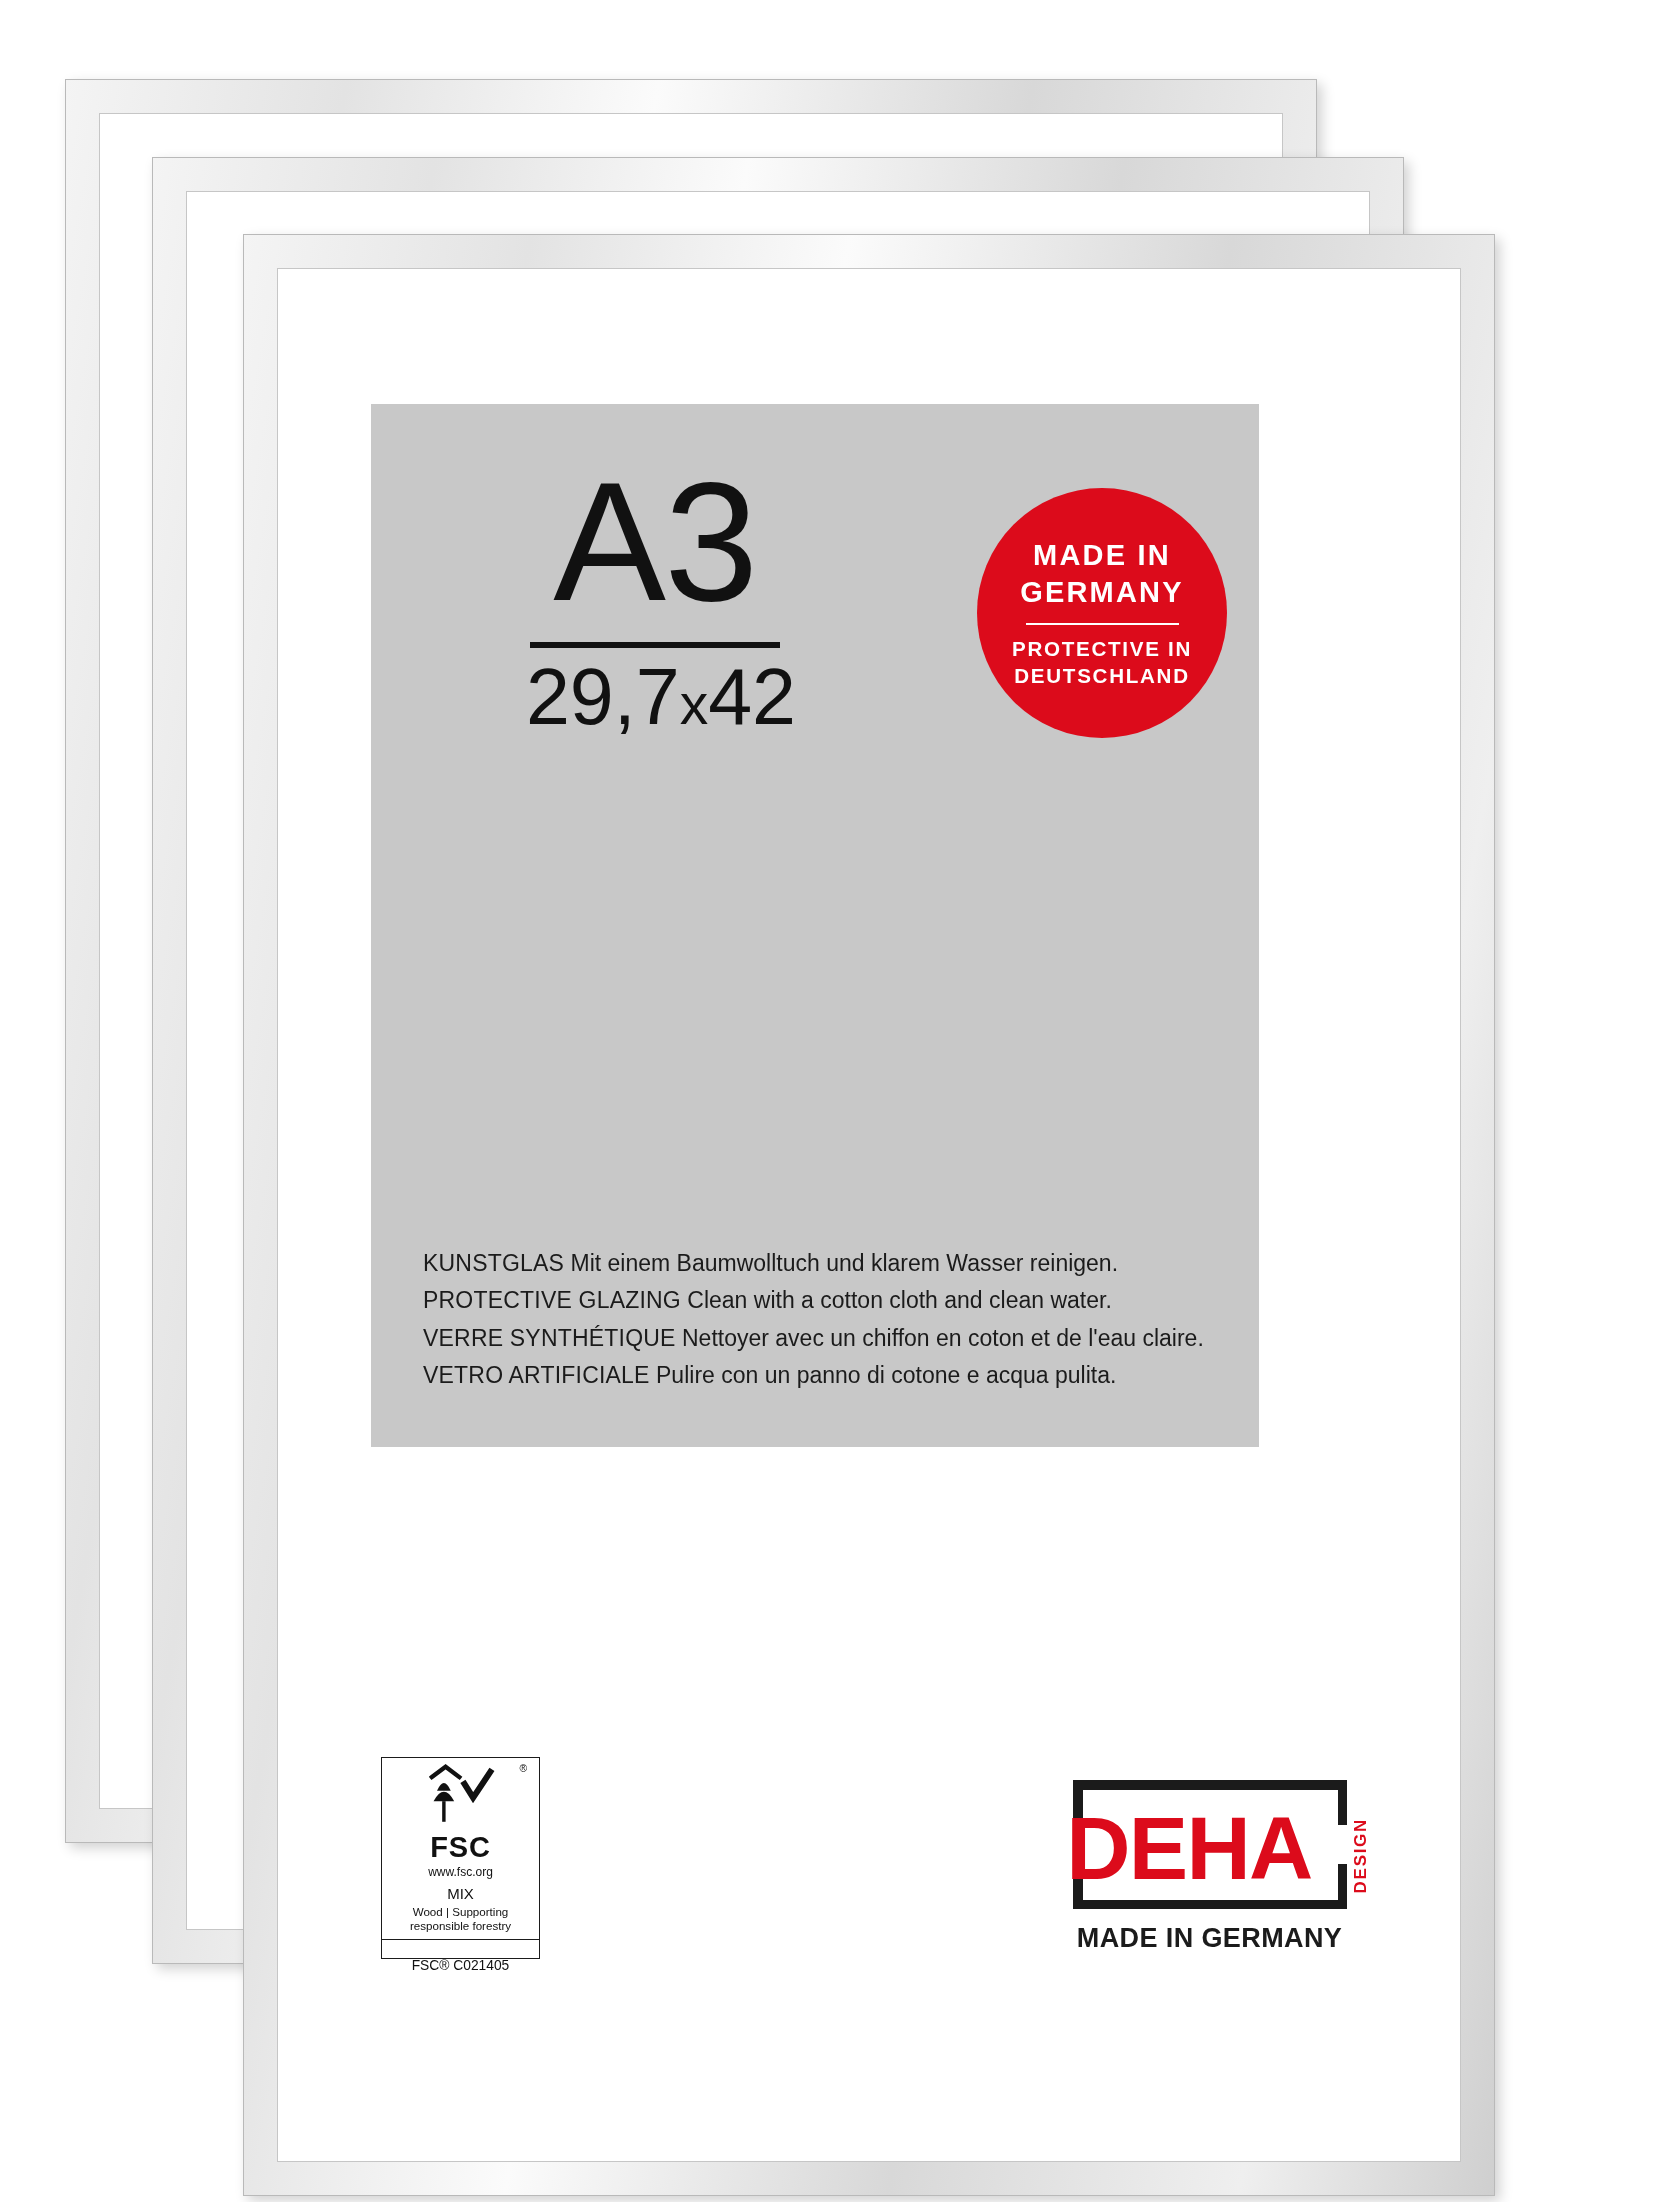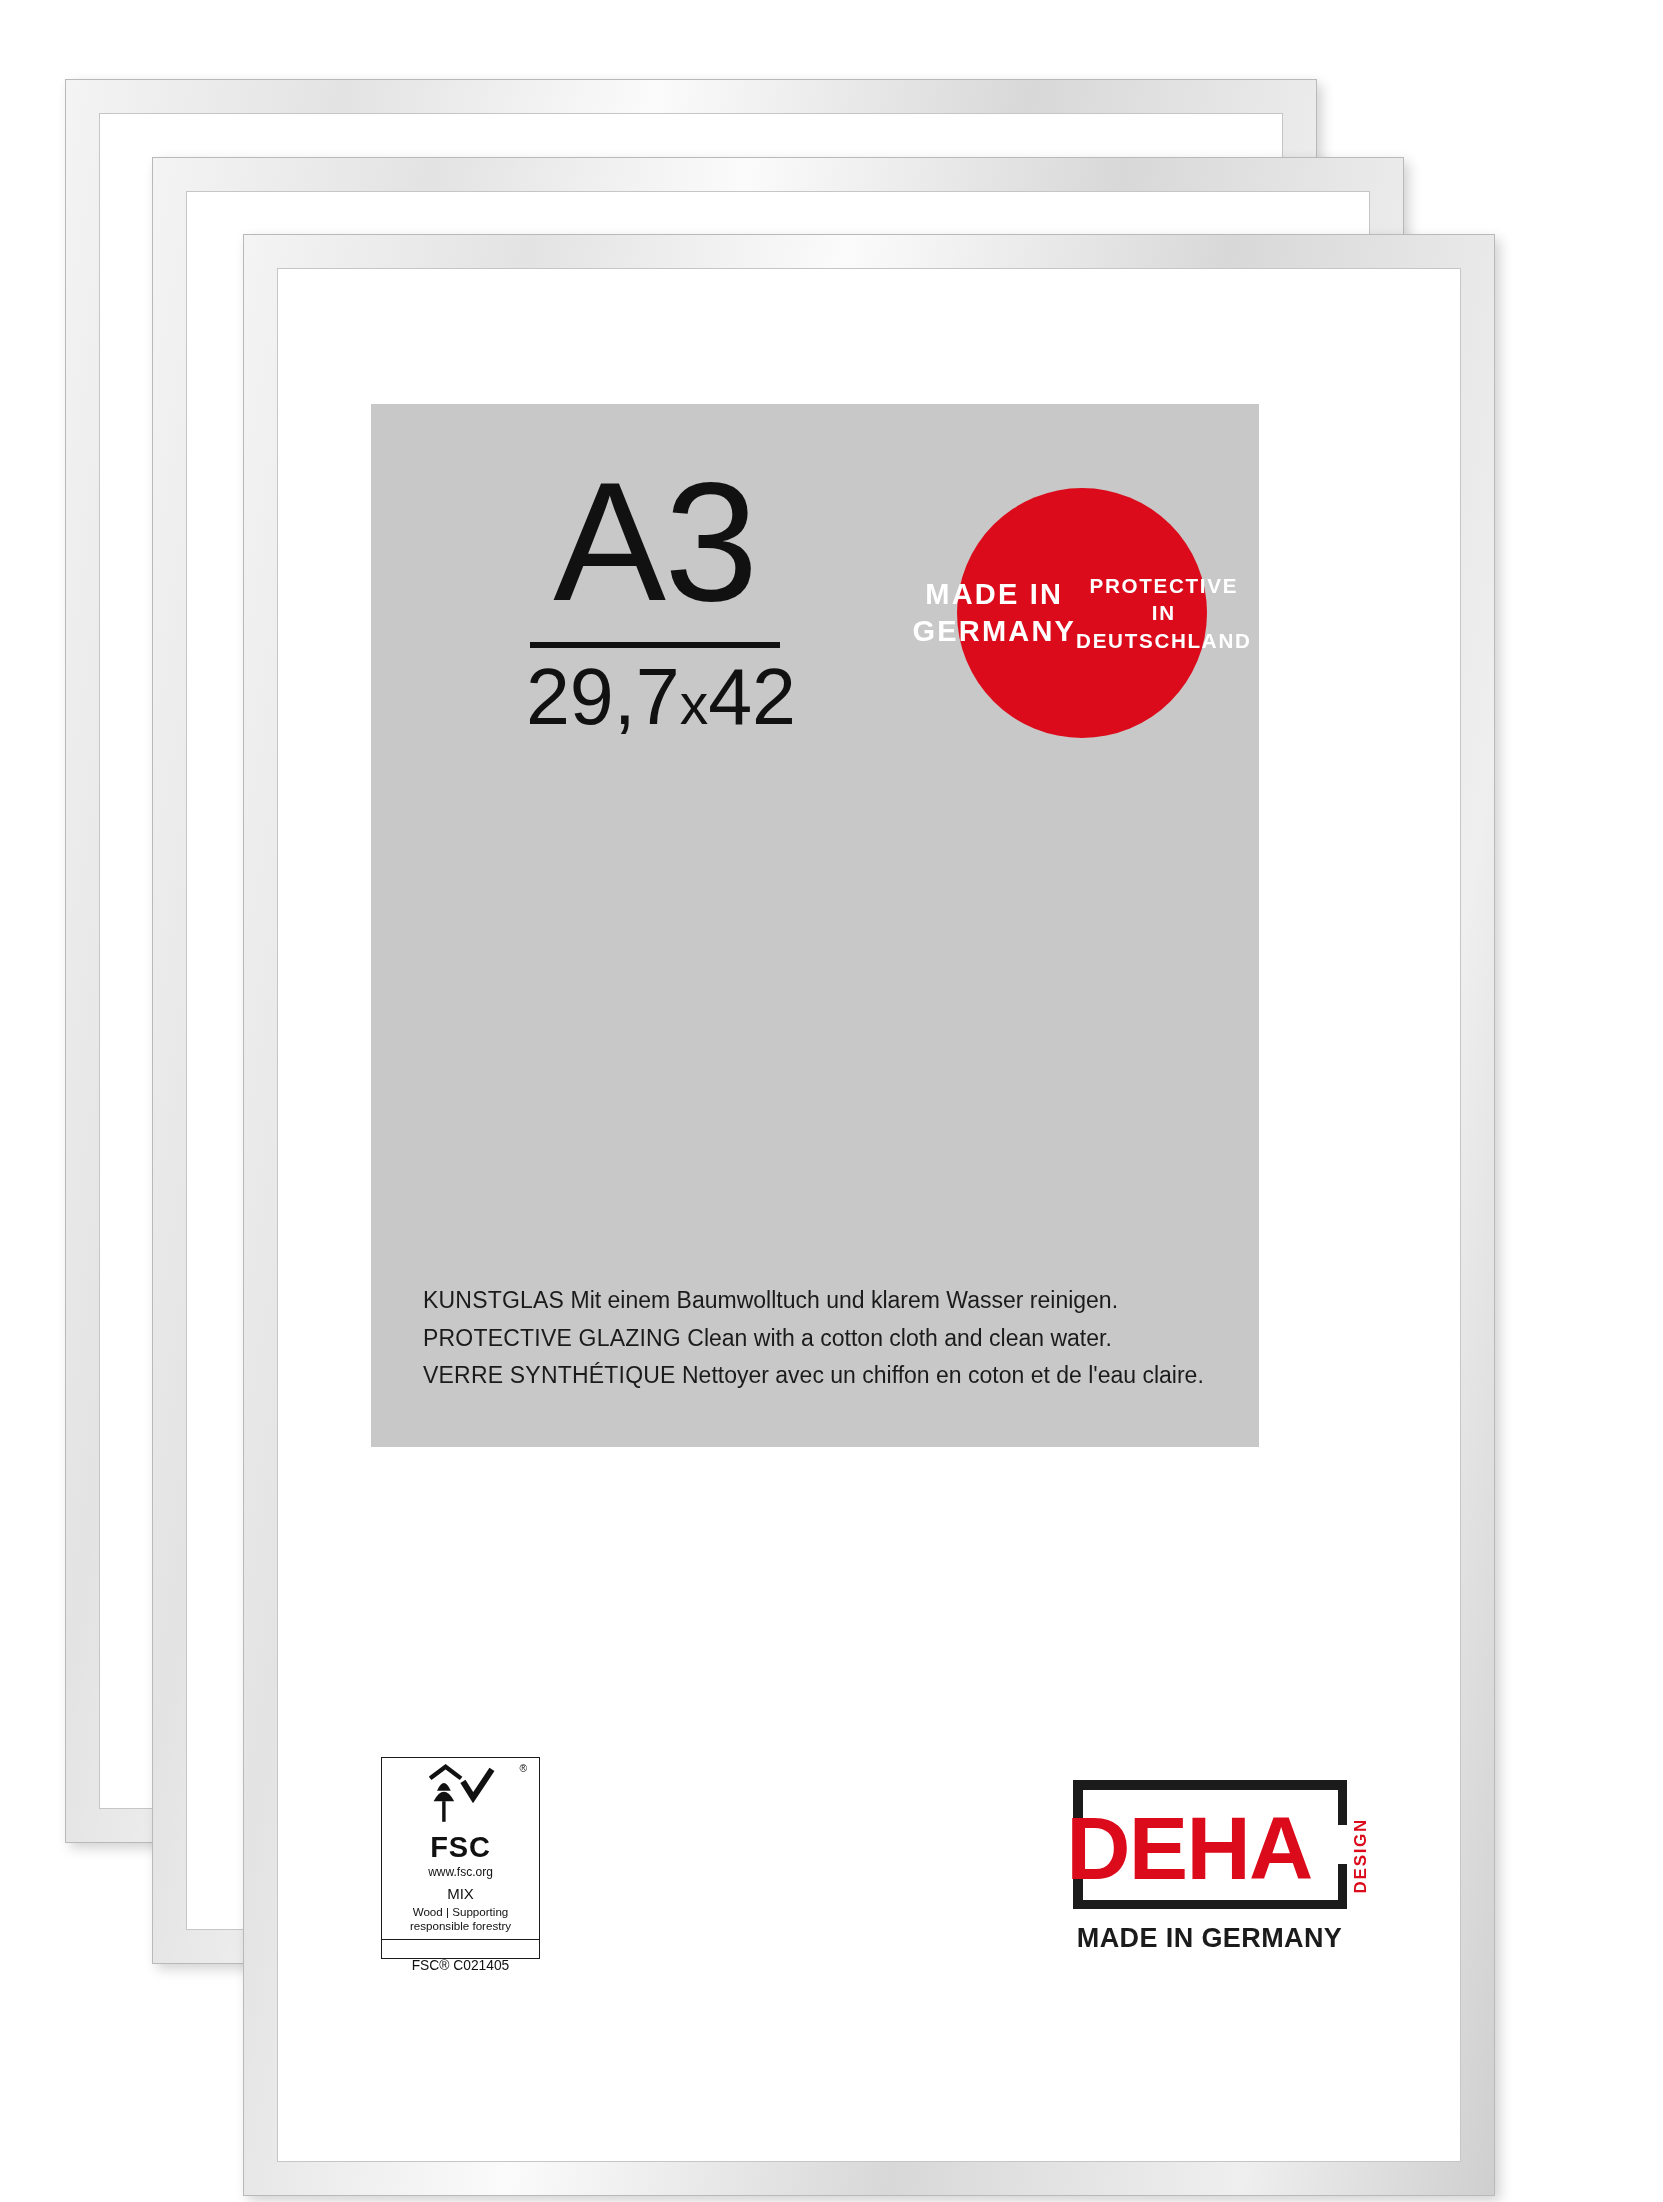--- a/index.html
+++ b/index.html
@@ -105,7 +105,7 @@
   
   .badge {
     position: absolute;
-    right: 52px;
+    right: 32px;
     top: 84px;
     width: 250px;
     height: 250px;
@@ -113,7 +113,7 @@
     background: #dc0b1b;
     color: #ffffff;
     display: flex;
-    flex-direction: row;
+    flex-direction: column;
     align-items: center;
     justify-content: center;
     text-align: center;

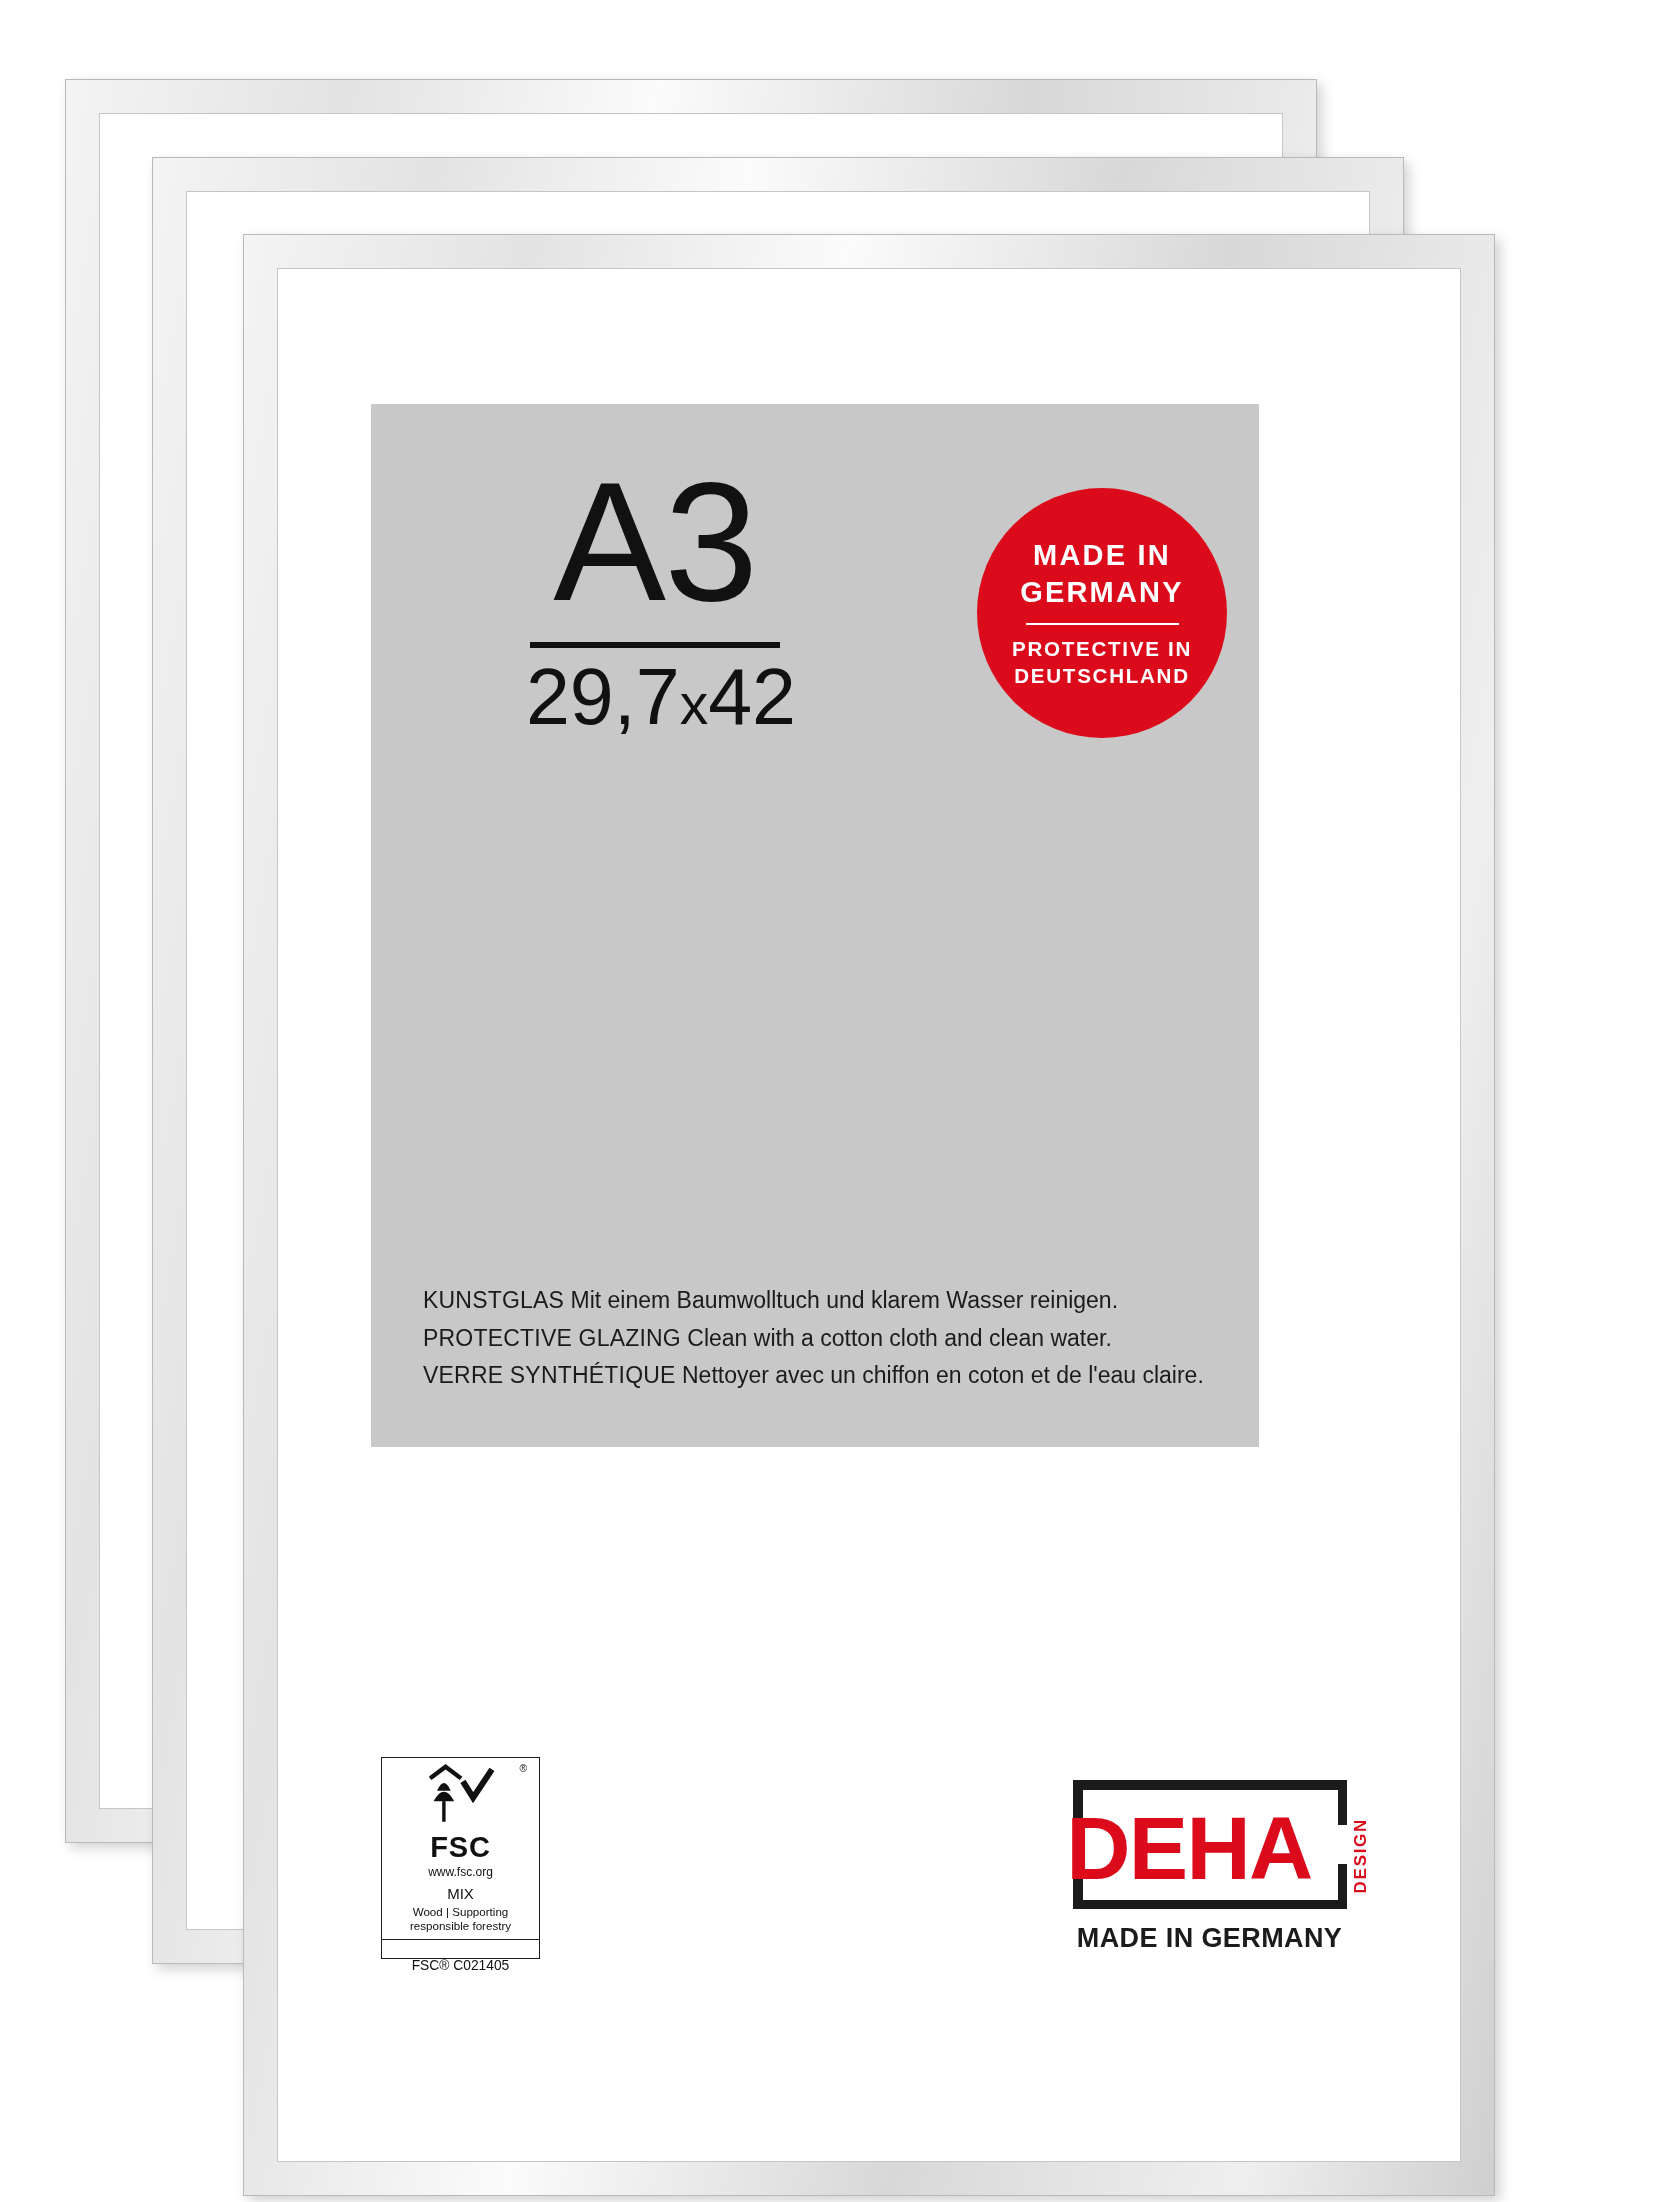--- a/index.html
+++ b/index.html
@@ -311,6 +311,7 @@
           <div class="care-line"><b>KUNSTGLAS</b> <span>Mit einem Baumwolltuch und klarem Wasser reinigen.</span></div>
           <div class="care-line"><b>PROTECTIVE GLAZING</b> <span>Clean with a cotton cloth and clean water.</span></div>
           <div class="care-line"><b>VERRE SYNTHÉTIQUE</b> <span>Nettoyer avec un chiffon en coton et de l'eau claire.</span></div>
+          <div class="care-line"><b>VETRO ARTIFICIALE</b> <span>Pulire con un panno di cotone e acqua pulita.</span></div>
         </div>
 
       </div>

